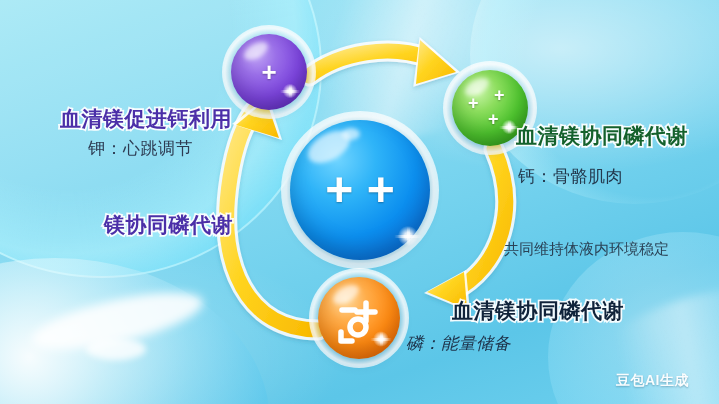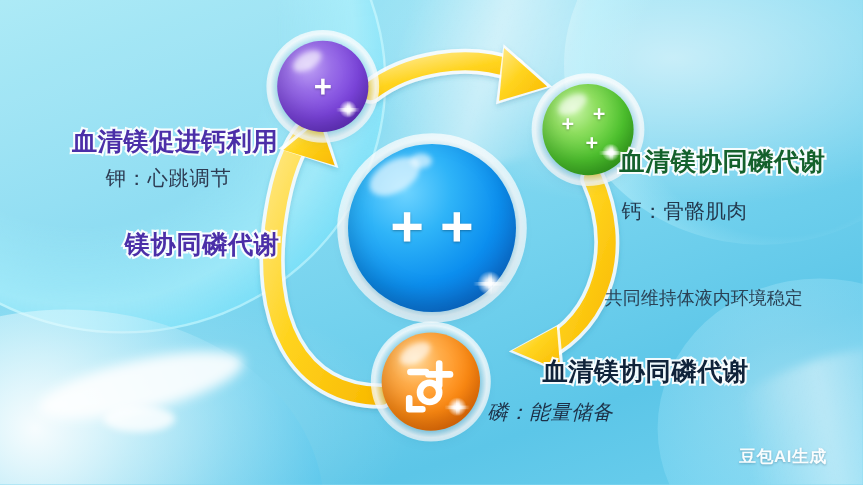--- a/index.html
+++ b/index.html
@@ -144,7 +144,7 @@
 
   #label-k-title   { left:60px;  top:107px; color:#4b2fa8; }
   #label-k-sub     { left:88px;  top:139px; color:#2d3b52;text-align:center; }
-  #label-mg-p      { left:104px; top:193px; color:#4b2fa8; }
+  #label-mg-p      { left:104px; top:213px; color:#4b2fa8; }
   #label-ca-title  { left:516px; top:124px; color:#14612c; }
   #label-ca-sub    { left:518px; top:167px; color:#23384d; }
   #label-shared    { left:504px; top:240px; color:#2a4256; font-size:15px;text-align:center; }

